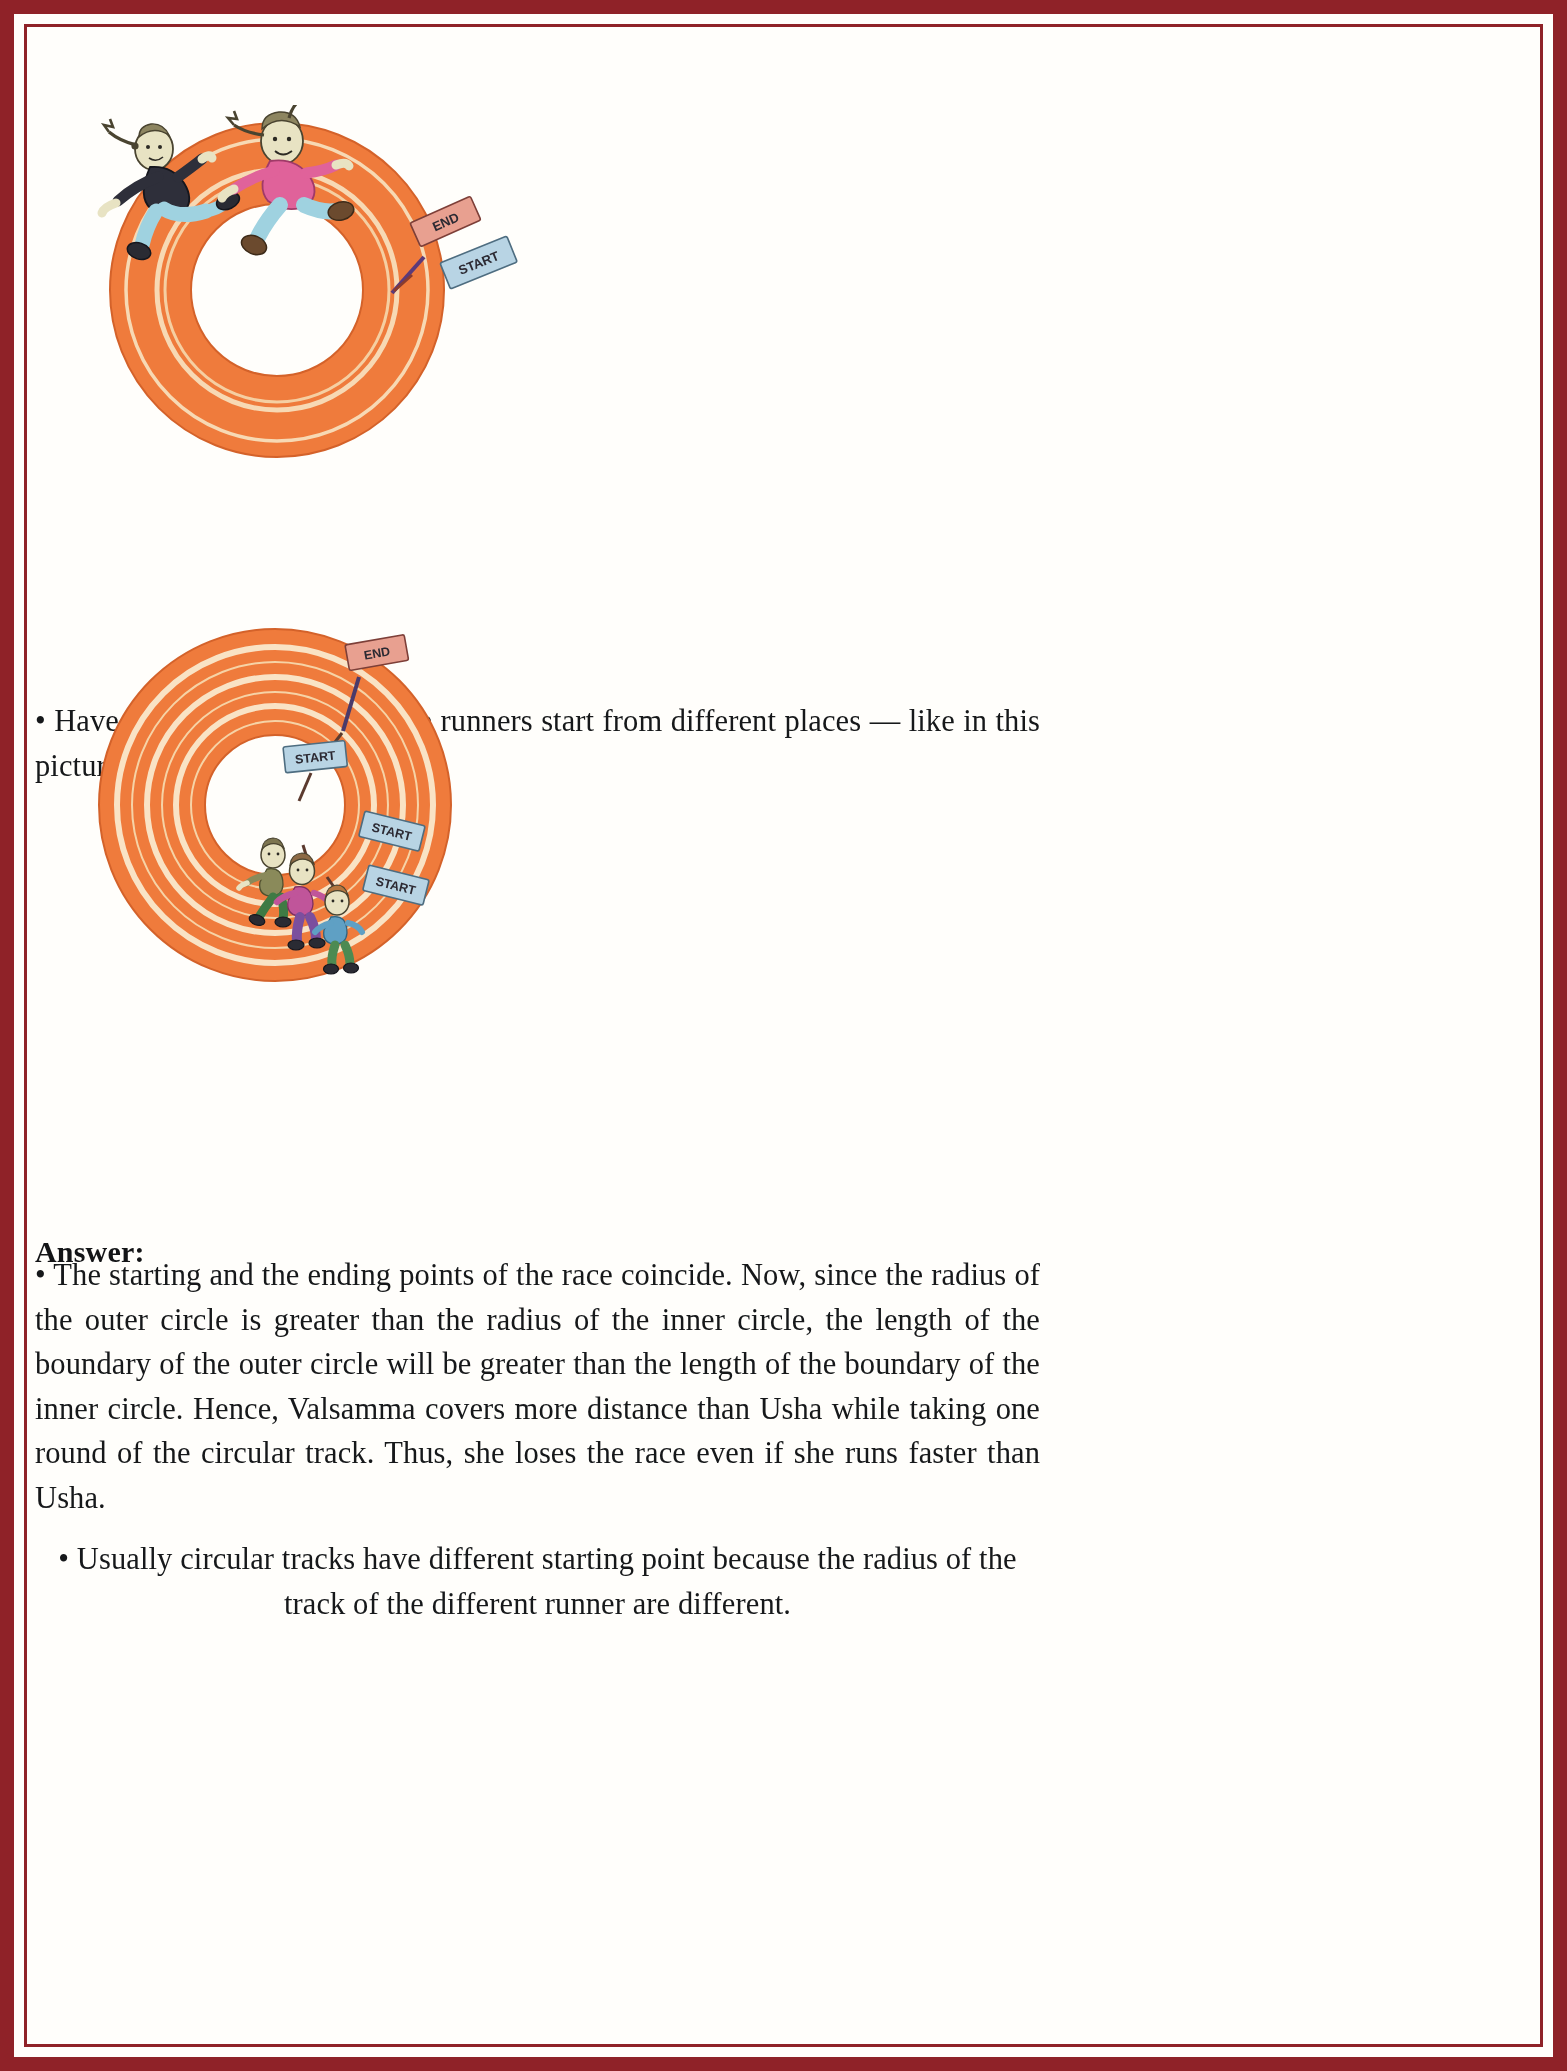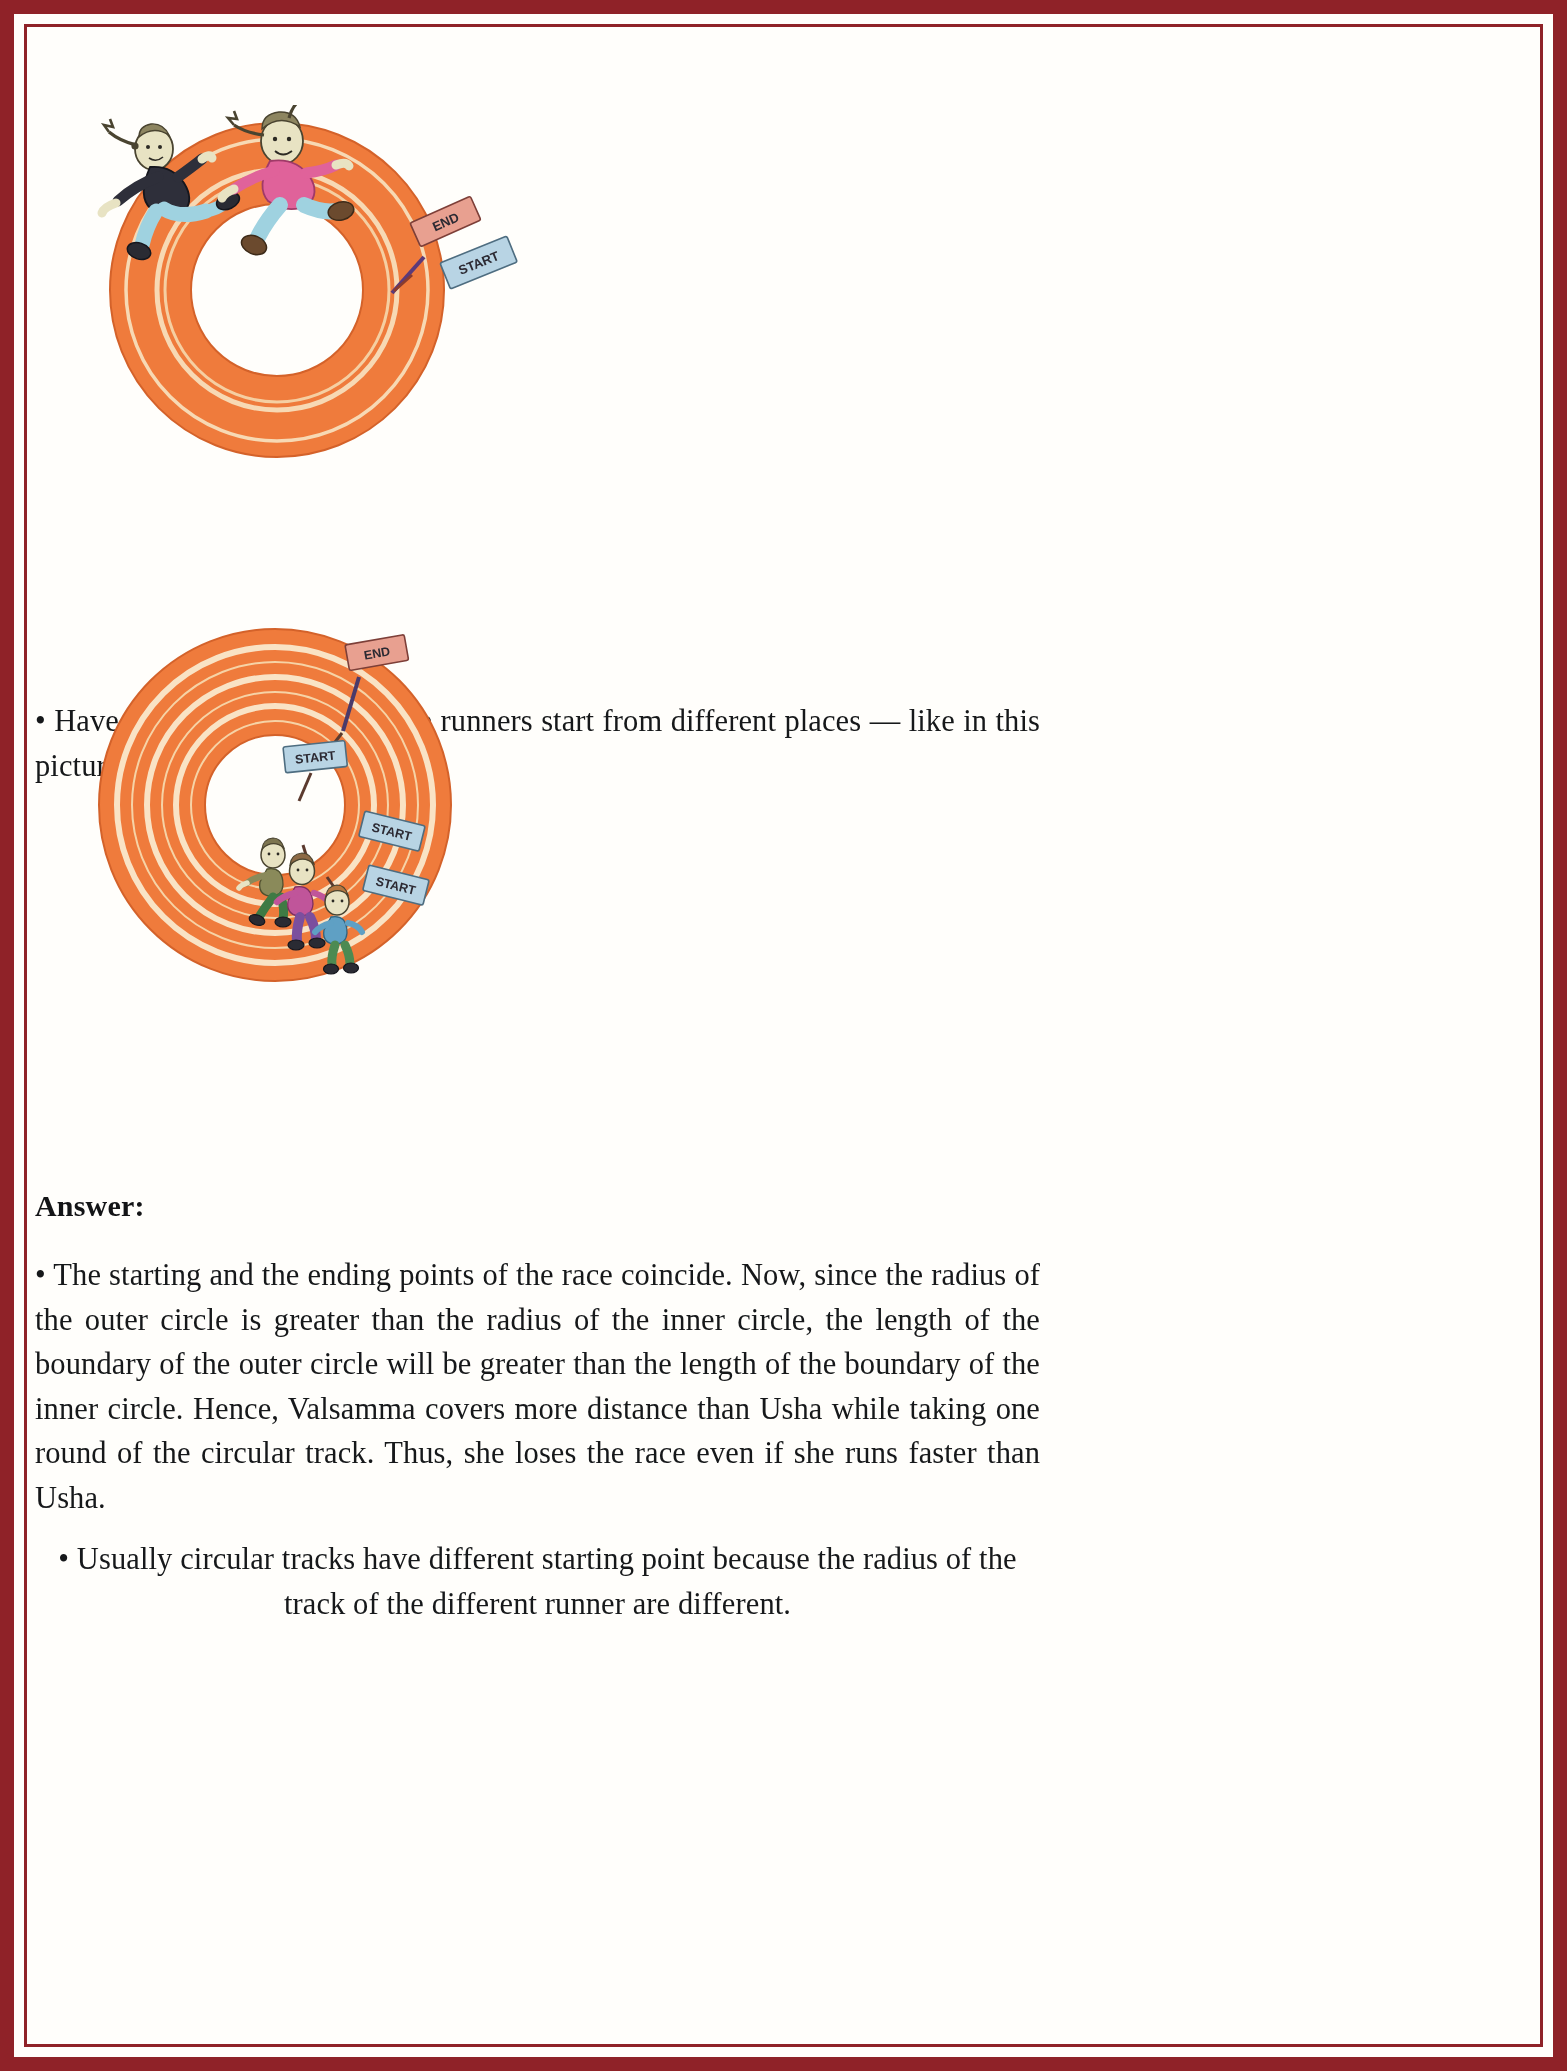--- a/index.html
+++ b/index.html
@@ -60,6 +60,7 @@
     font-size: 30px;
     color: #131416;
     letter-spacing: 0.2px;
+    margin-top: 46px;
   }
 
   

